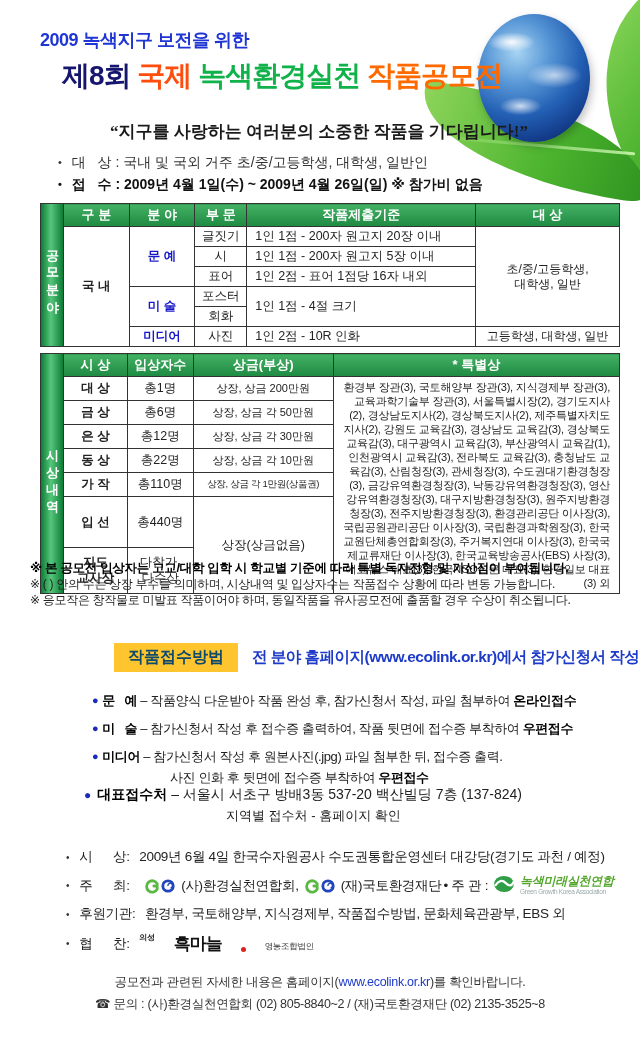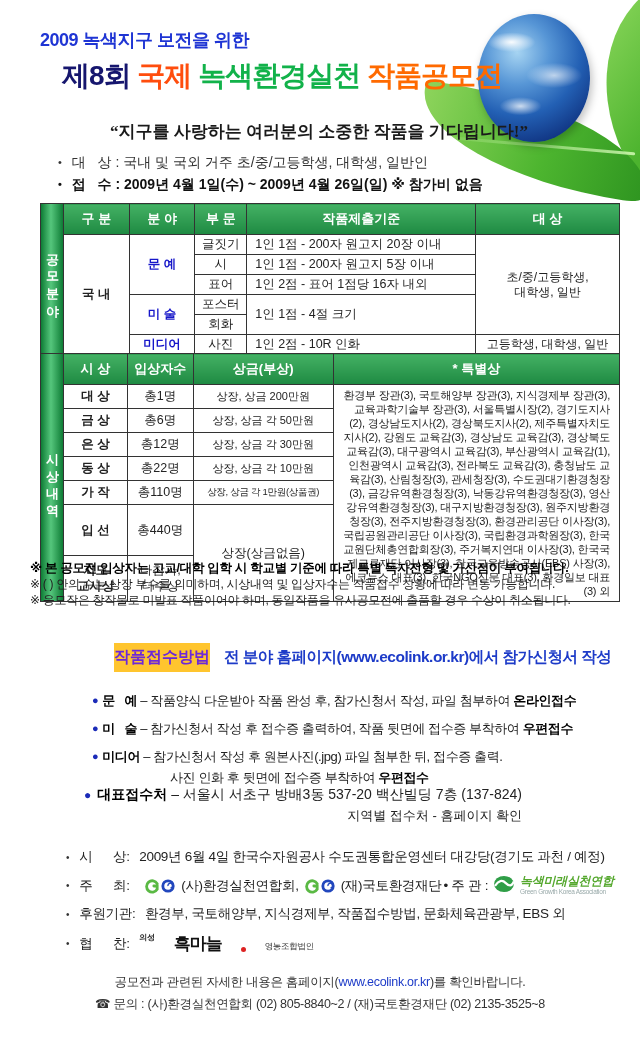--- a/index.html
+++ b/index.html
@@ -42,7 +42,7 @@
     writing-mode:vertical-rl; text-orientation:upright; letter-spacing:4px; }
   table { border-collapse:collapse; table-layout:fixed; flex:1; }
   th,td { border:1px solid #333; text-align:center; font-size:12.5px; padding:1px 3px; overflow:hidden; }
-  th { background:linear-gradient(180deg,#44b164 0%,#1e8a42 100%); color:#fff; font-size:13px; height:31px; padding:2px; }
+  th { background:linear-gradient(180deg,#44b164 0%,#1e8a42 100%); color:#fff; font-size:13px; height:23px; padding:2px; }
   .tw1 td { height:19px; }
   .blue { color:#1717c9; font-weight:bold; }
   .bold { font-weight:bold; }

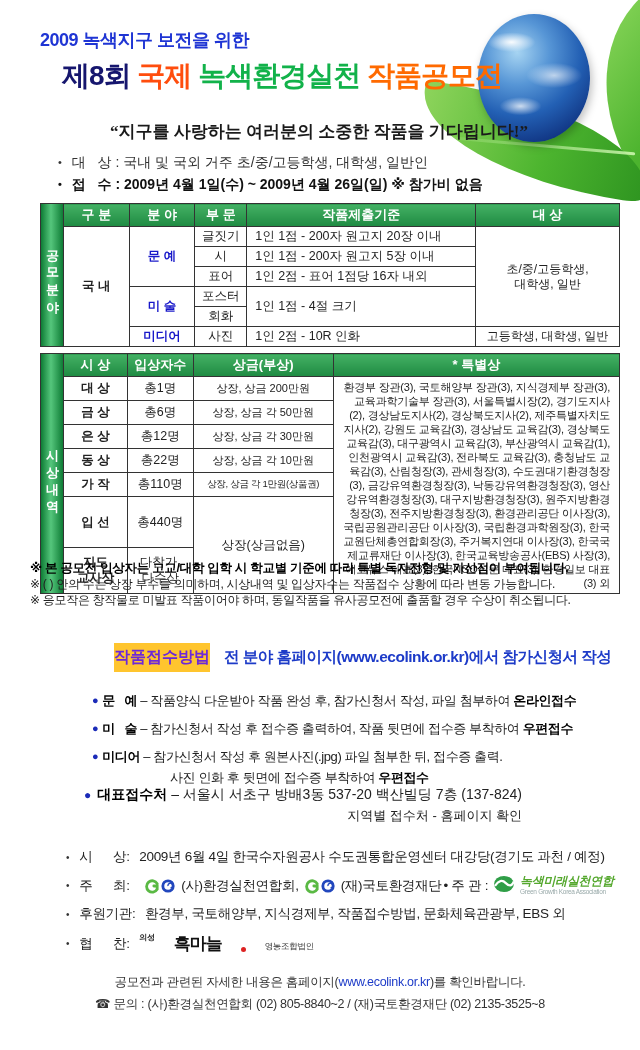--- a/index.html
+++ b/index.html
@@ -62,7 +62,7 @@
 
   
   .subhead { position:absolute; left:114px; top:643px; display:flex; align-items:center; gap:14px; }
-  .badge { background:#ffc52e; color:#6d28d9; font-weight:bold; font-size:16px; padding:4px 0; }
+  .badge { background:#ffc52e; color:#0c4a6e; font-weight:bold; font-size:16px; padding:4px 14px; }
   .headline { color:#1d3bc8; font-weight:bold; font-size:15.5px; letter-spacing:-0.5px; }
   .items { position:absolute; left:92px; top:692px; font-size:13px; color:#222; }
   .item { margin-bottom:10px; letter-spacing:-0.4px; }

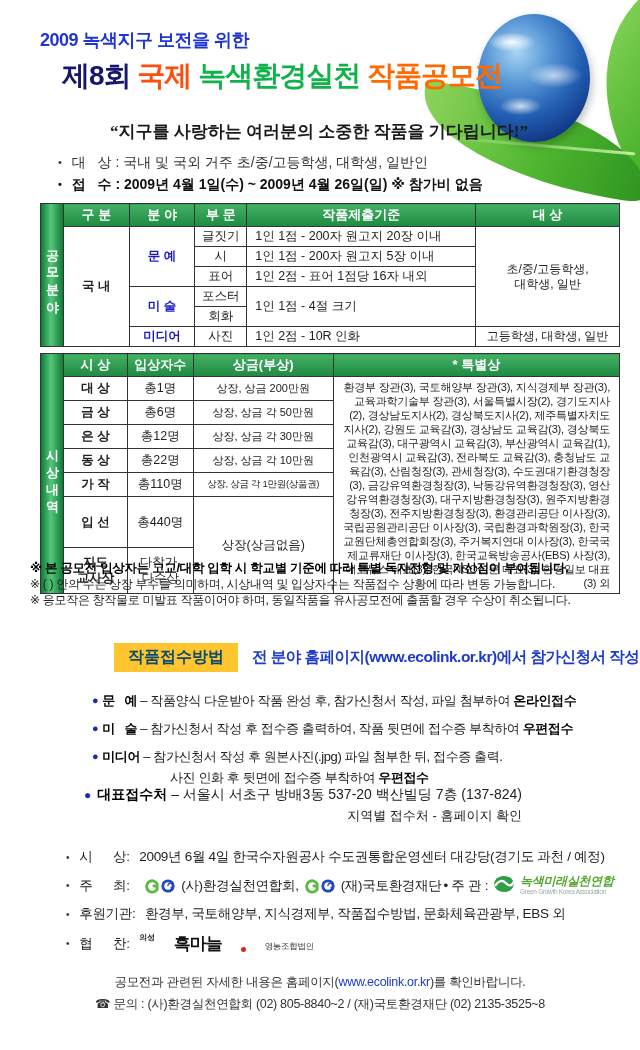--- a/index.html
+++ b/index.html
@@ -73,7 +73,7 @@
   .office { position:absolute; left:84px; top:786px; font-size:14px; }
   .office .bullet { color:#1b2bb8; font-size:12px; margin-right:6px; }
   .office .lbl { font-weight:bold; color:#000; }
-  .office .l2 { padding-left:142px; margin-top:3px; font-size:13px;text-align:right; }
+  .office .l2 { padding-left:142px; margin-top:3px; font-size:13px; }
 
   
   .info { position:absolute; left:66px; top:848px; font-size:13.5px; color:#222; letter-spacing:-0.3px; }

